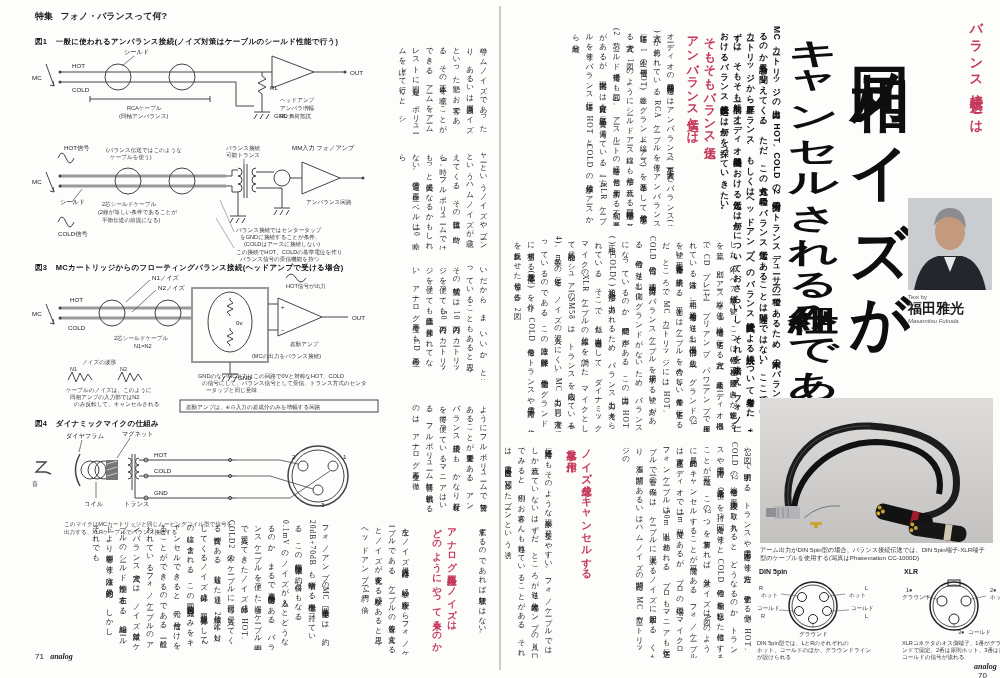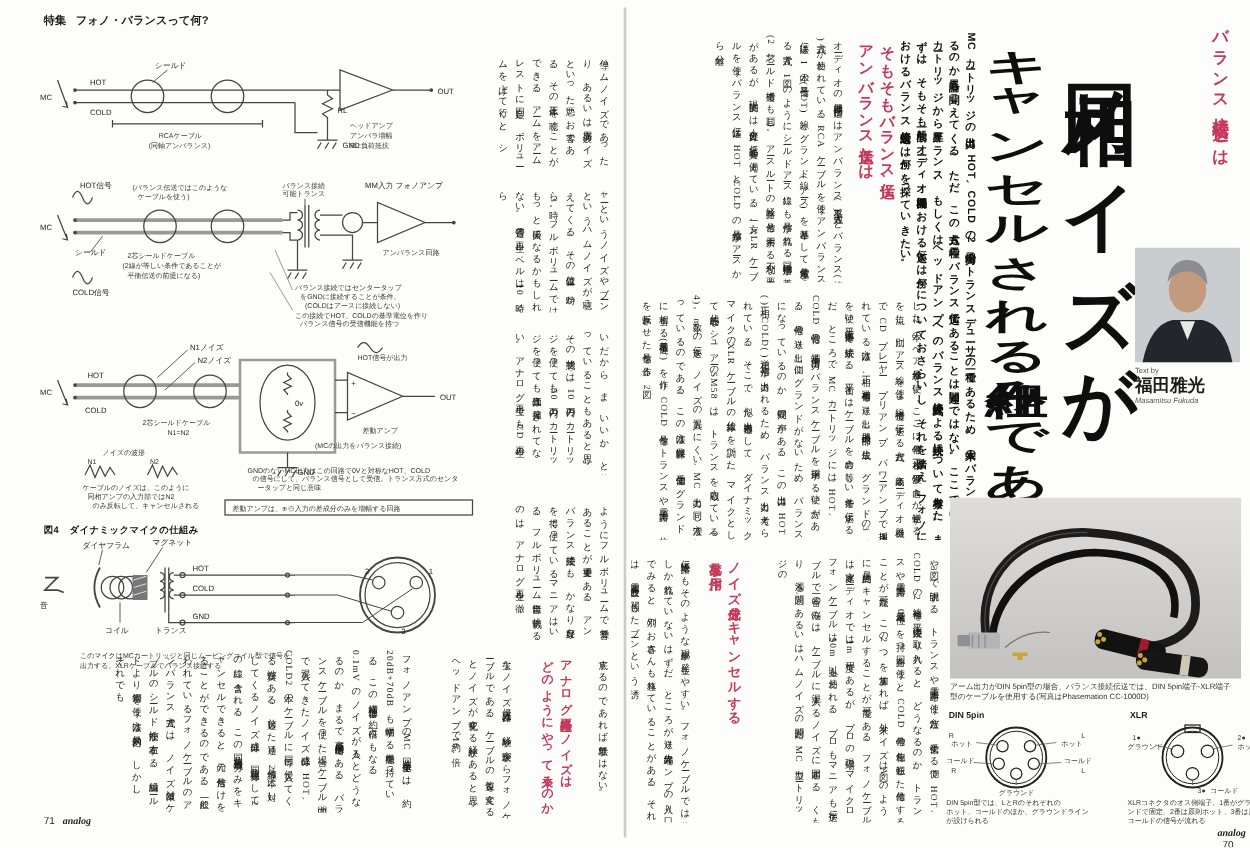--- a/index.html
+++ b/index.html
@@ -39,6 +39,10 @@
       <span style="margin-left:5px;margin-top:48px;">フォノ・バランスって何?</span>
     </div>
 
+    <div class="abs fig-label" style="left:35px;top:37px;">
+      <span>図1</span>
+      <span class="t">一般に使われるアンバランス接続(ノイズ対策はケーブルのシールド性能で行う)</span>
+    </div>
     <svg class="abs" style="left:30px;top:46px;" width="360" height="84" viewBox="0 0 360 84">
       <g stroke="#444" fill="none" stroke-width="1">
         <path d="M30,26 H242 M30,36 H206 M206,36 V60 H224"></path>

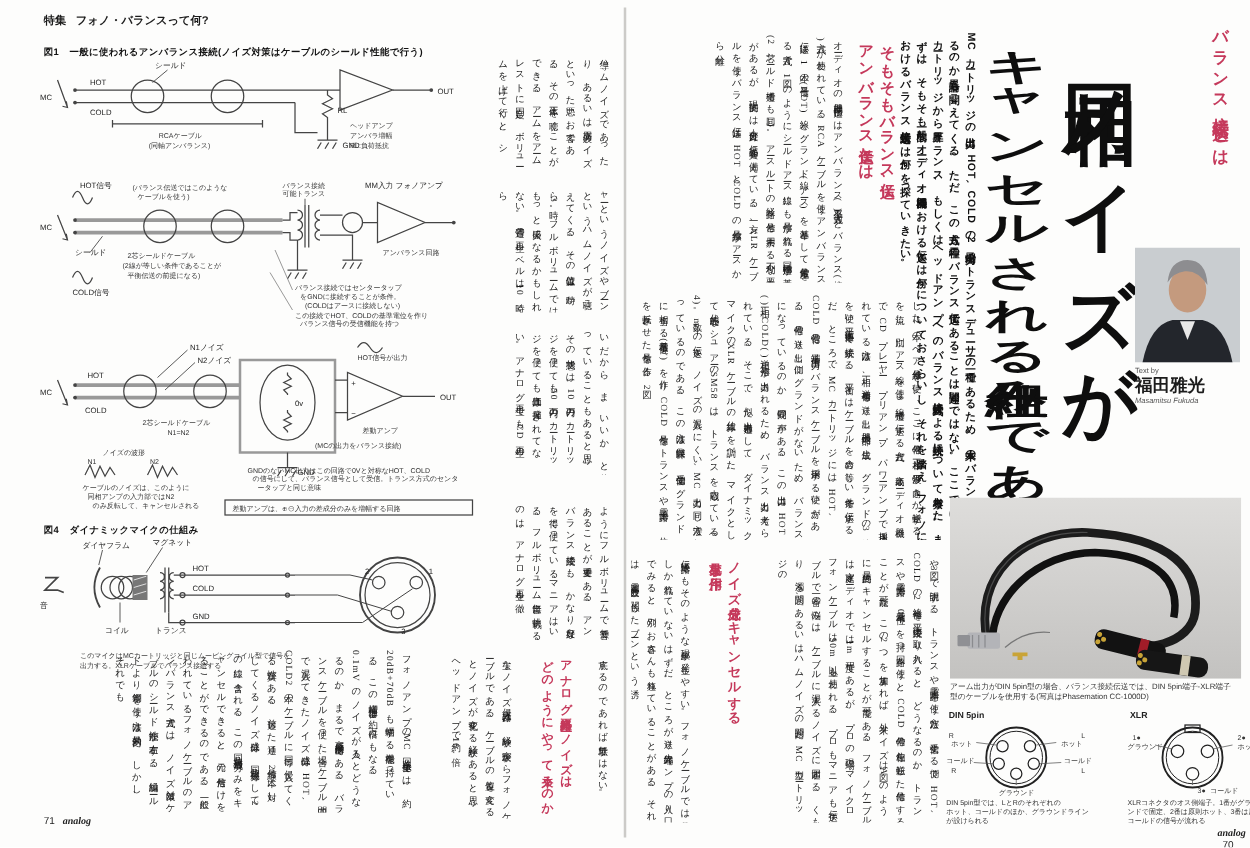--- a/index.html
+++ b/index.html
@@ -117,6 +117,10 @@
       <text x="210" y="119" class="sm">バランス信号の受信機能を持つ</text>
     </svg>
 
+    <div class="abs fig-label" style="left:35px;top:263px;">
+      <span>図3</span>
+      <span class="t">MCカートリッジからのフローティングバランス接続(ヘッドアンプで受ける場合)</span>
+    </div>
     <svg class="abs" style="left:30px;top:272px;" width="360" height="146" viewBox="0 0 360 146">
       <g stroke="#999" fill="none" stroke-width="3">
         <path d="M30,36 H162 M30,46 H162"></path>

